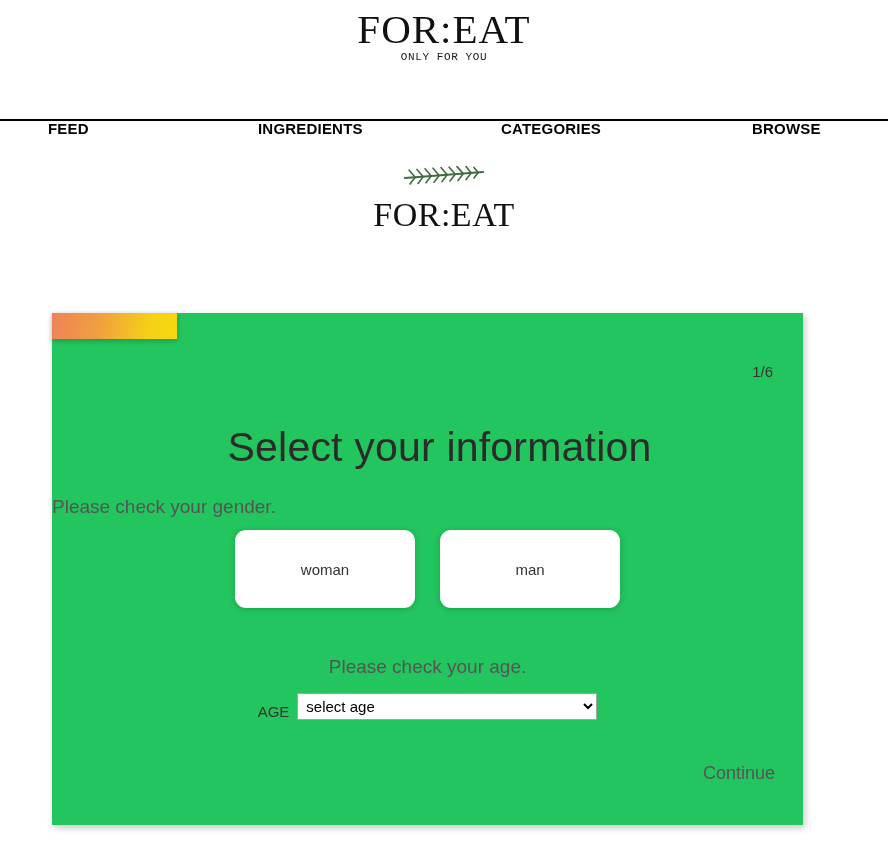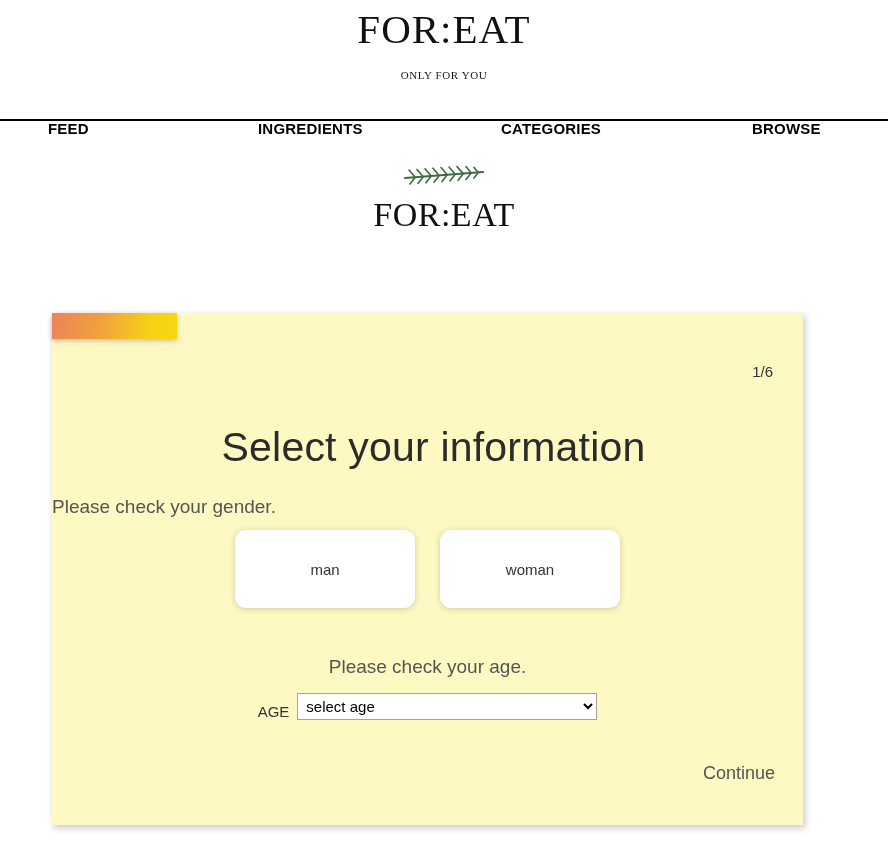--- a/index.html
+++ b/index.html
@@ -40,11 +40,11 @@
     line-height: 1.05;
   }
   .brand-tagline {
-    font-family: Liberation Serif, serif;
+    font-family: Liberation Mono, monospace;
     font-size: 11px;
     letter-spacing: 0.6px;
     color: #1a1a1a;
-    margin-top: 18px;
+    margin-top: 0;
   }
   .main-nav {
     position: absolute;

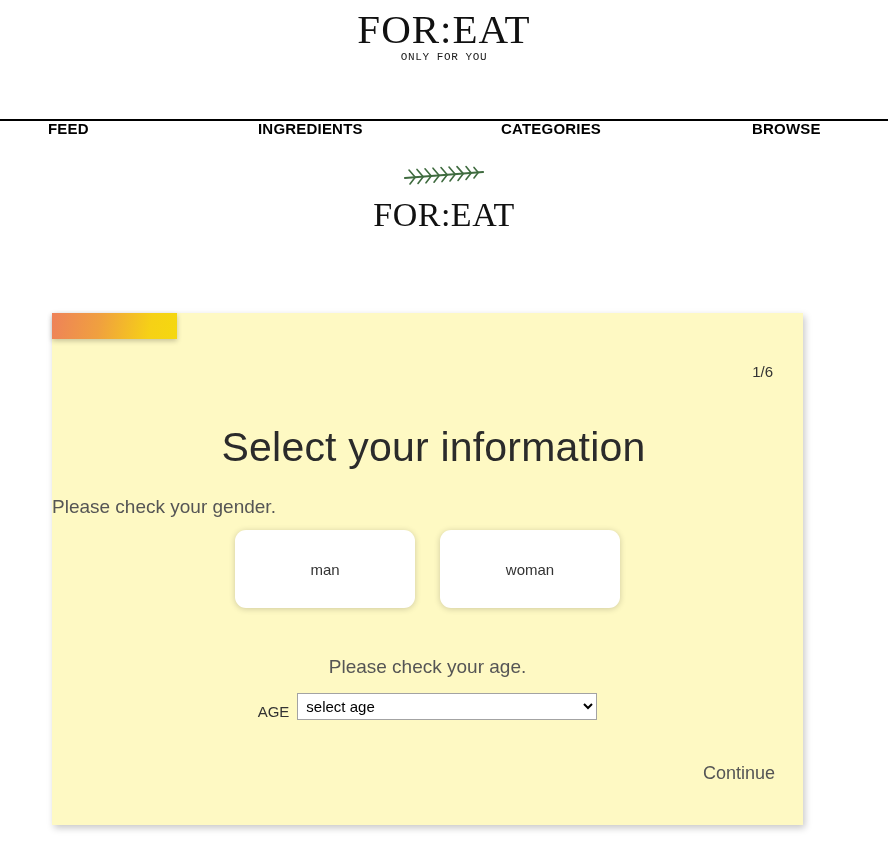--- a/index.html
+++ b/index.html
@@ -108,7 +108,7 @@
     position: relative;
     width: 751px;
     height: 512px;
-    background: #fef9c3;
+    background: #22c55e;
     box-shadow: 2px 3px 7px rgba(0,0,0,0.22);
   }
   .progress-bar {

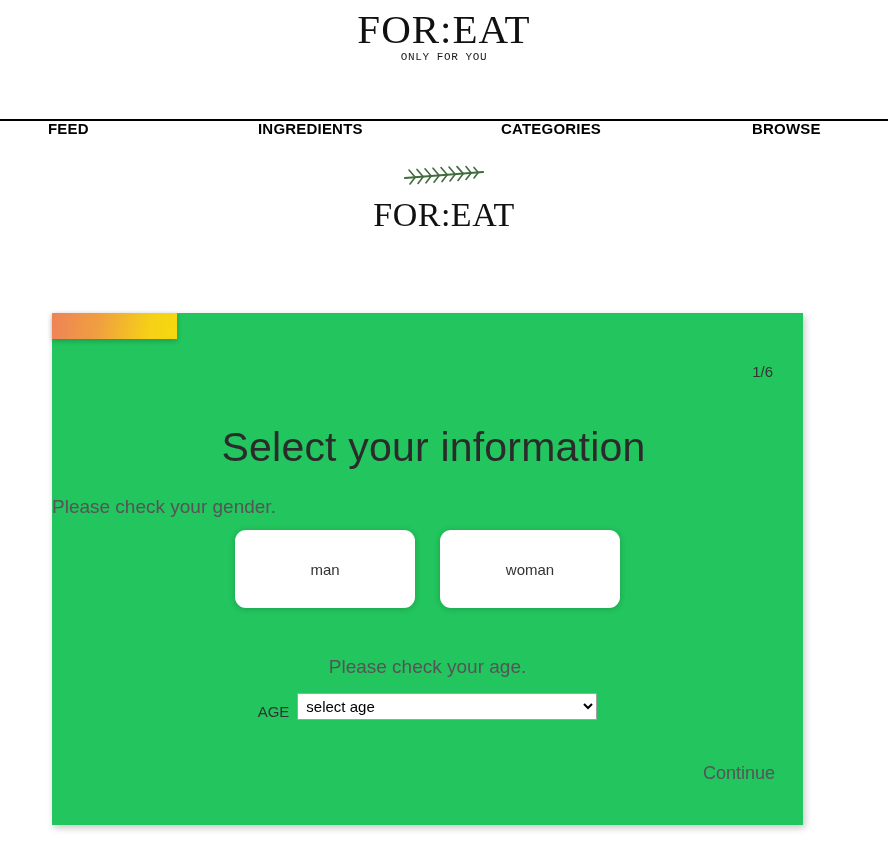--- a/index.html
+++ b/index.html
@@ -129,7 +129,7 @@
   }
   .card-heading {
     position: absolute;
-    left: 6px;
+    left: 12px;
     top: 84px;
     width: 751px;
     text-align: center;

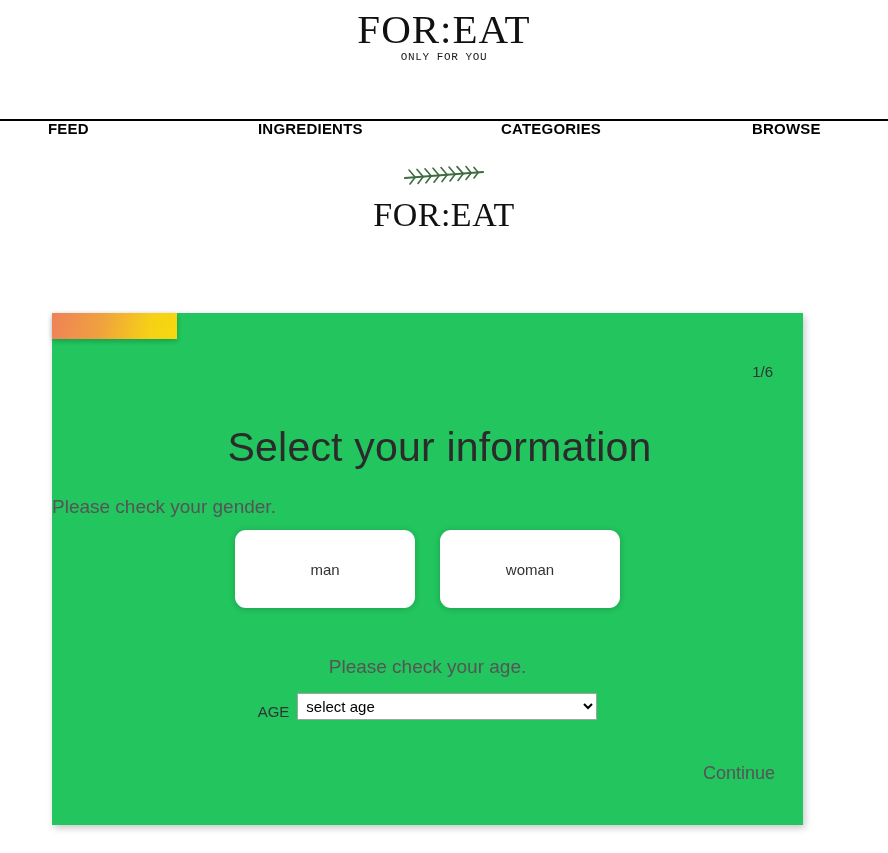--- a/index.html
+++ b/index.html
@@ -274,10 +274,10 @@
 
     <div class="gender-options">
       <div class="gender-option">
-        <span>man</span>
+        <span>woman</span>
       </div>
       <div class="gender-option">
-        <span>woman</span>
+        <span>man</span>
       </div>
     </div>
 

